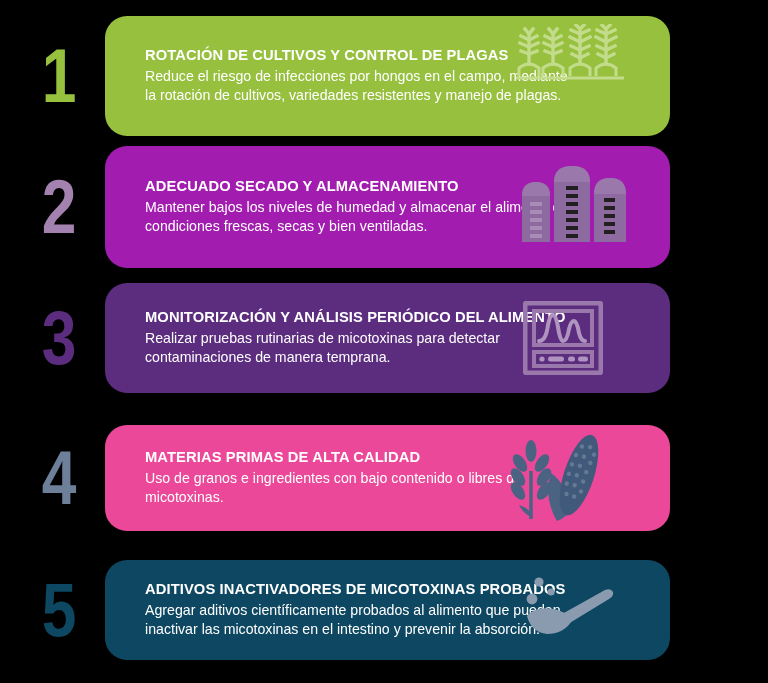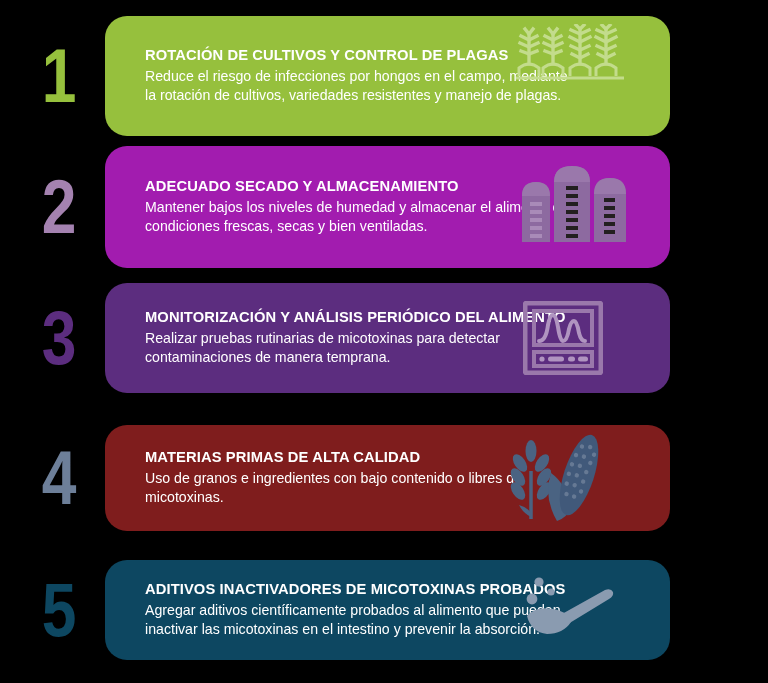--- a/index.html
+++ b/index.html
@@ -104,7 +104,7 @@
 
   
   #row-4 { top: 425px; height: 106px; }
-  #row-4 .step-card { height: 106px; background: #7f1d1d; }
+  #row-4 .step-card { height: 106px; background: #ec4899; }
   #row-4 .step-number { color: #6d7f99; }
   #row-4 .card-icon { left: 495px; top: 2px; width: 120px; height: 100px; }
 

